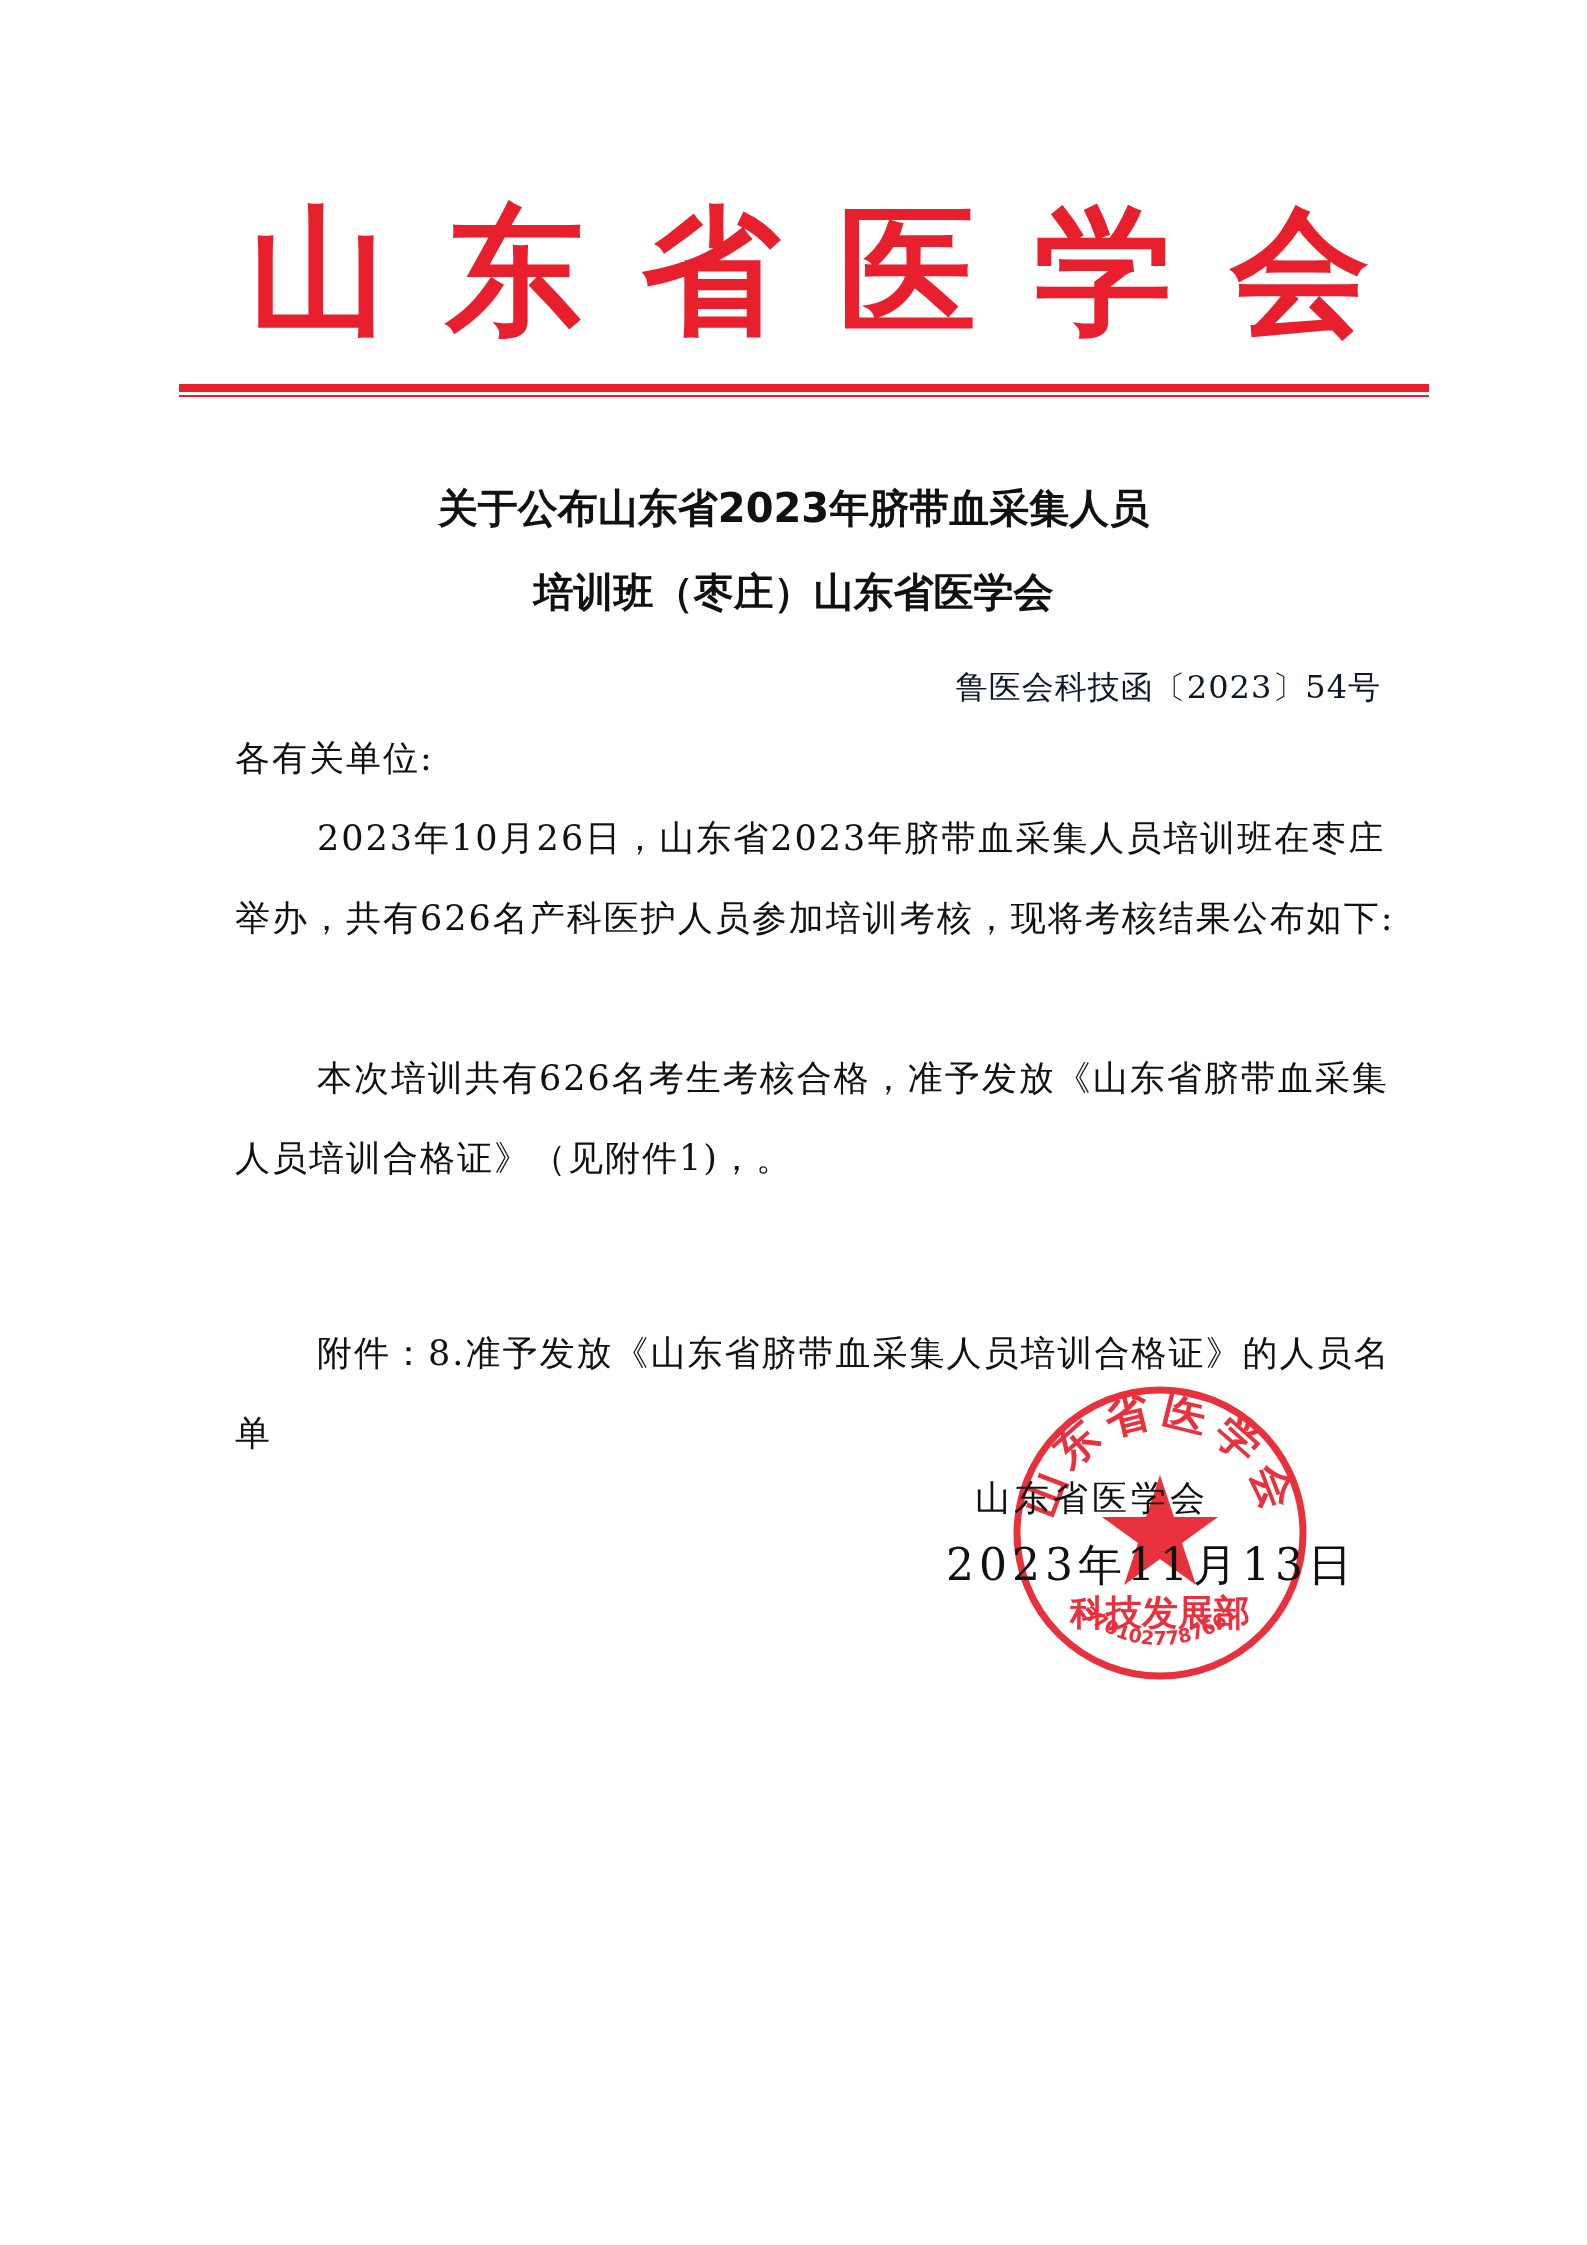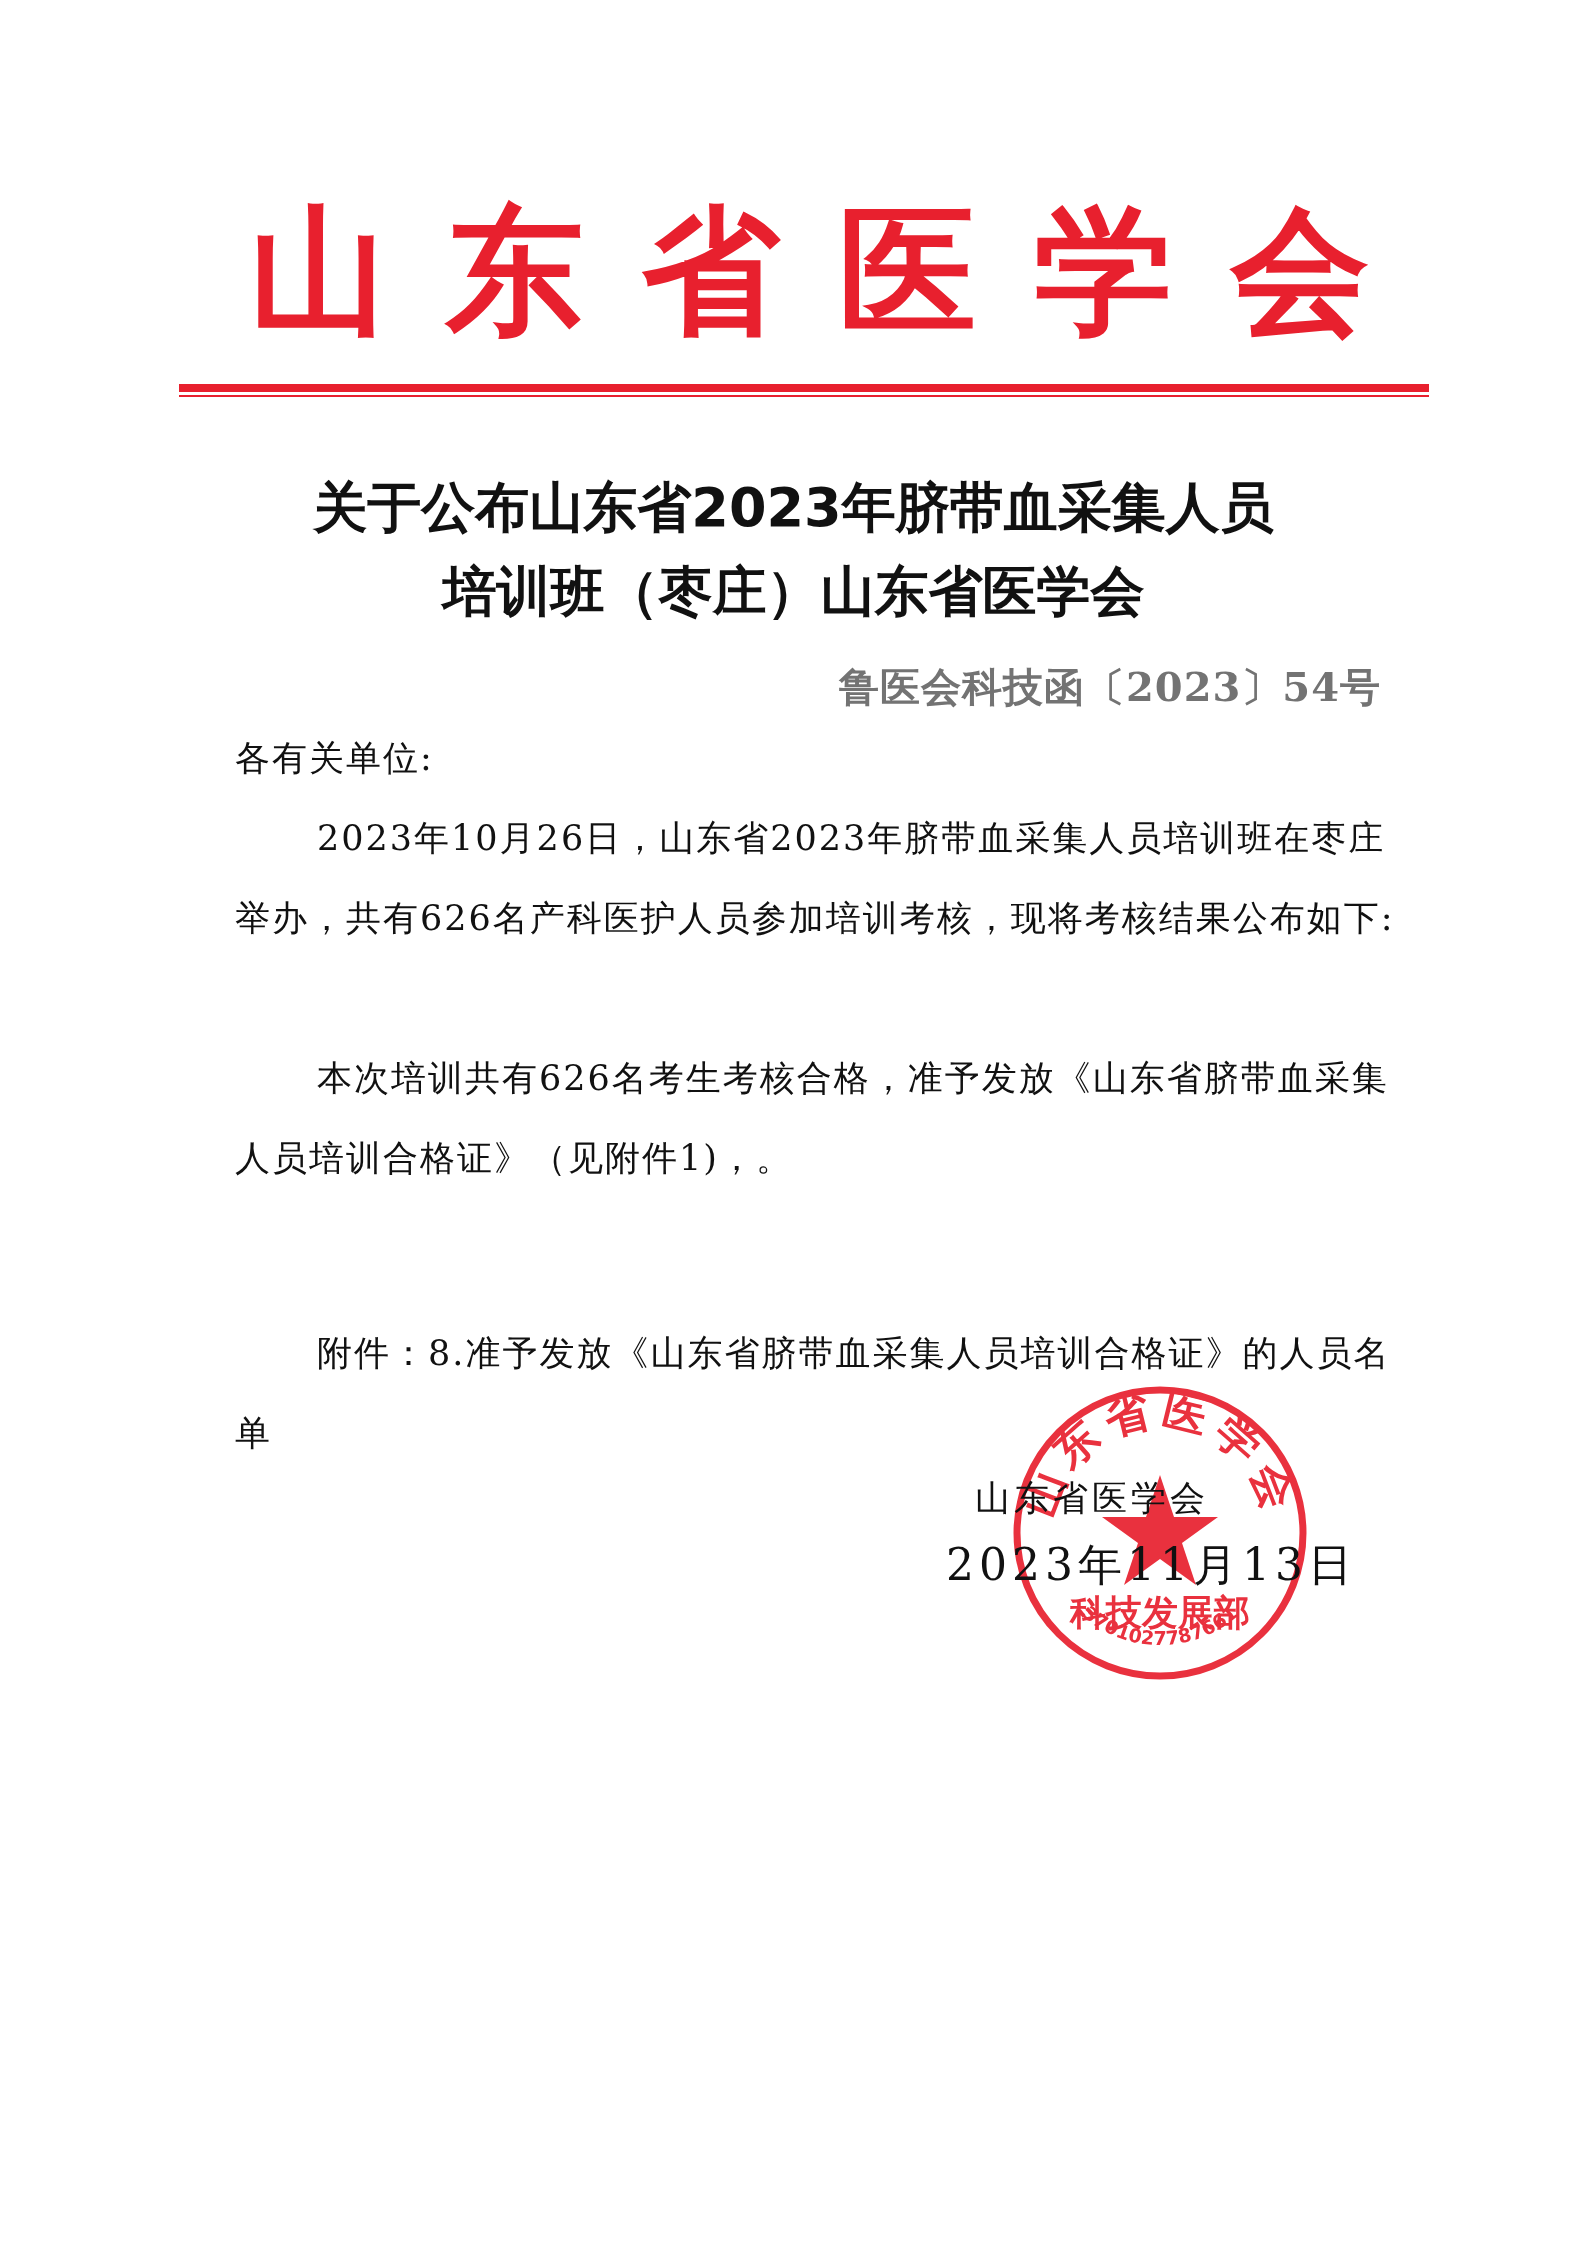--- a/index.html
+++ b/index.html
@@ -68,7 +68,7 @@
       text-align: center;
       font-family: "DejaVu Sans", "Liberation Sans", sans-serif;
       font-weight: bold;
-      font-size: 54px;
+      font-size: 40px;
       line-height: 84px;
       color: #111;
     }

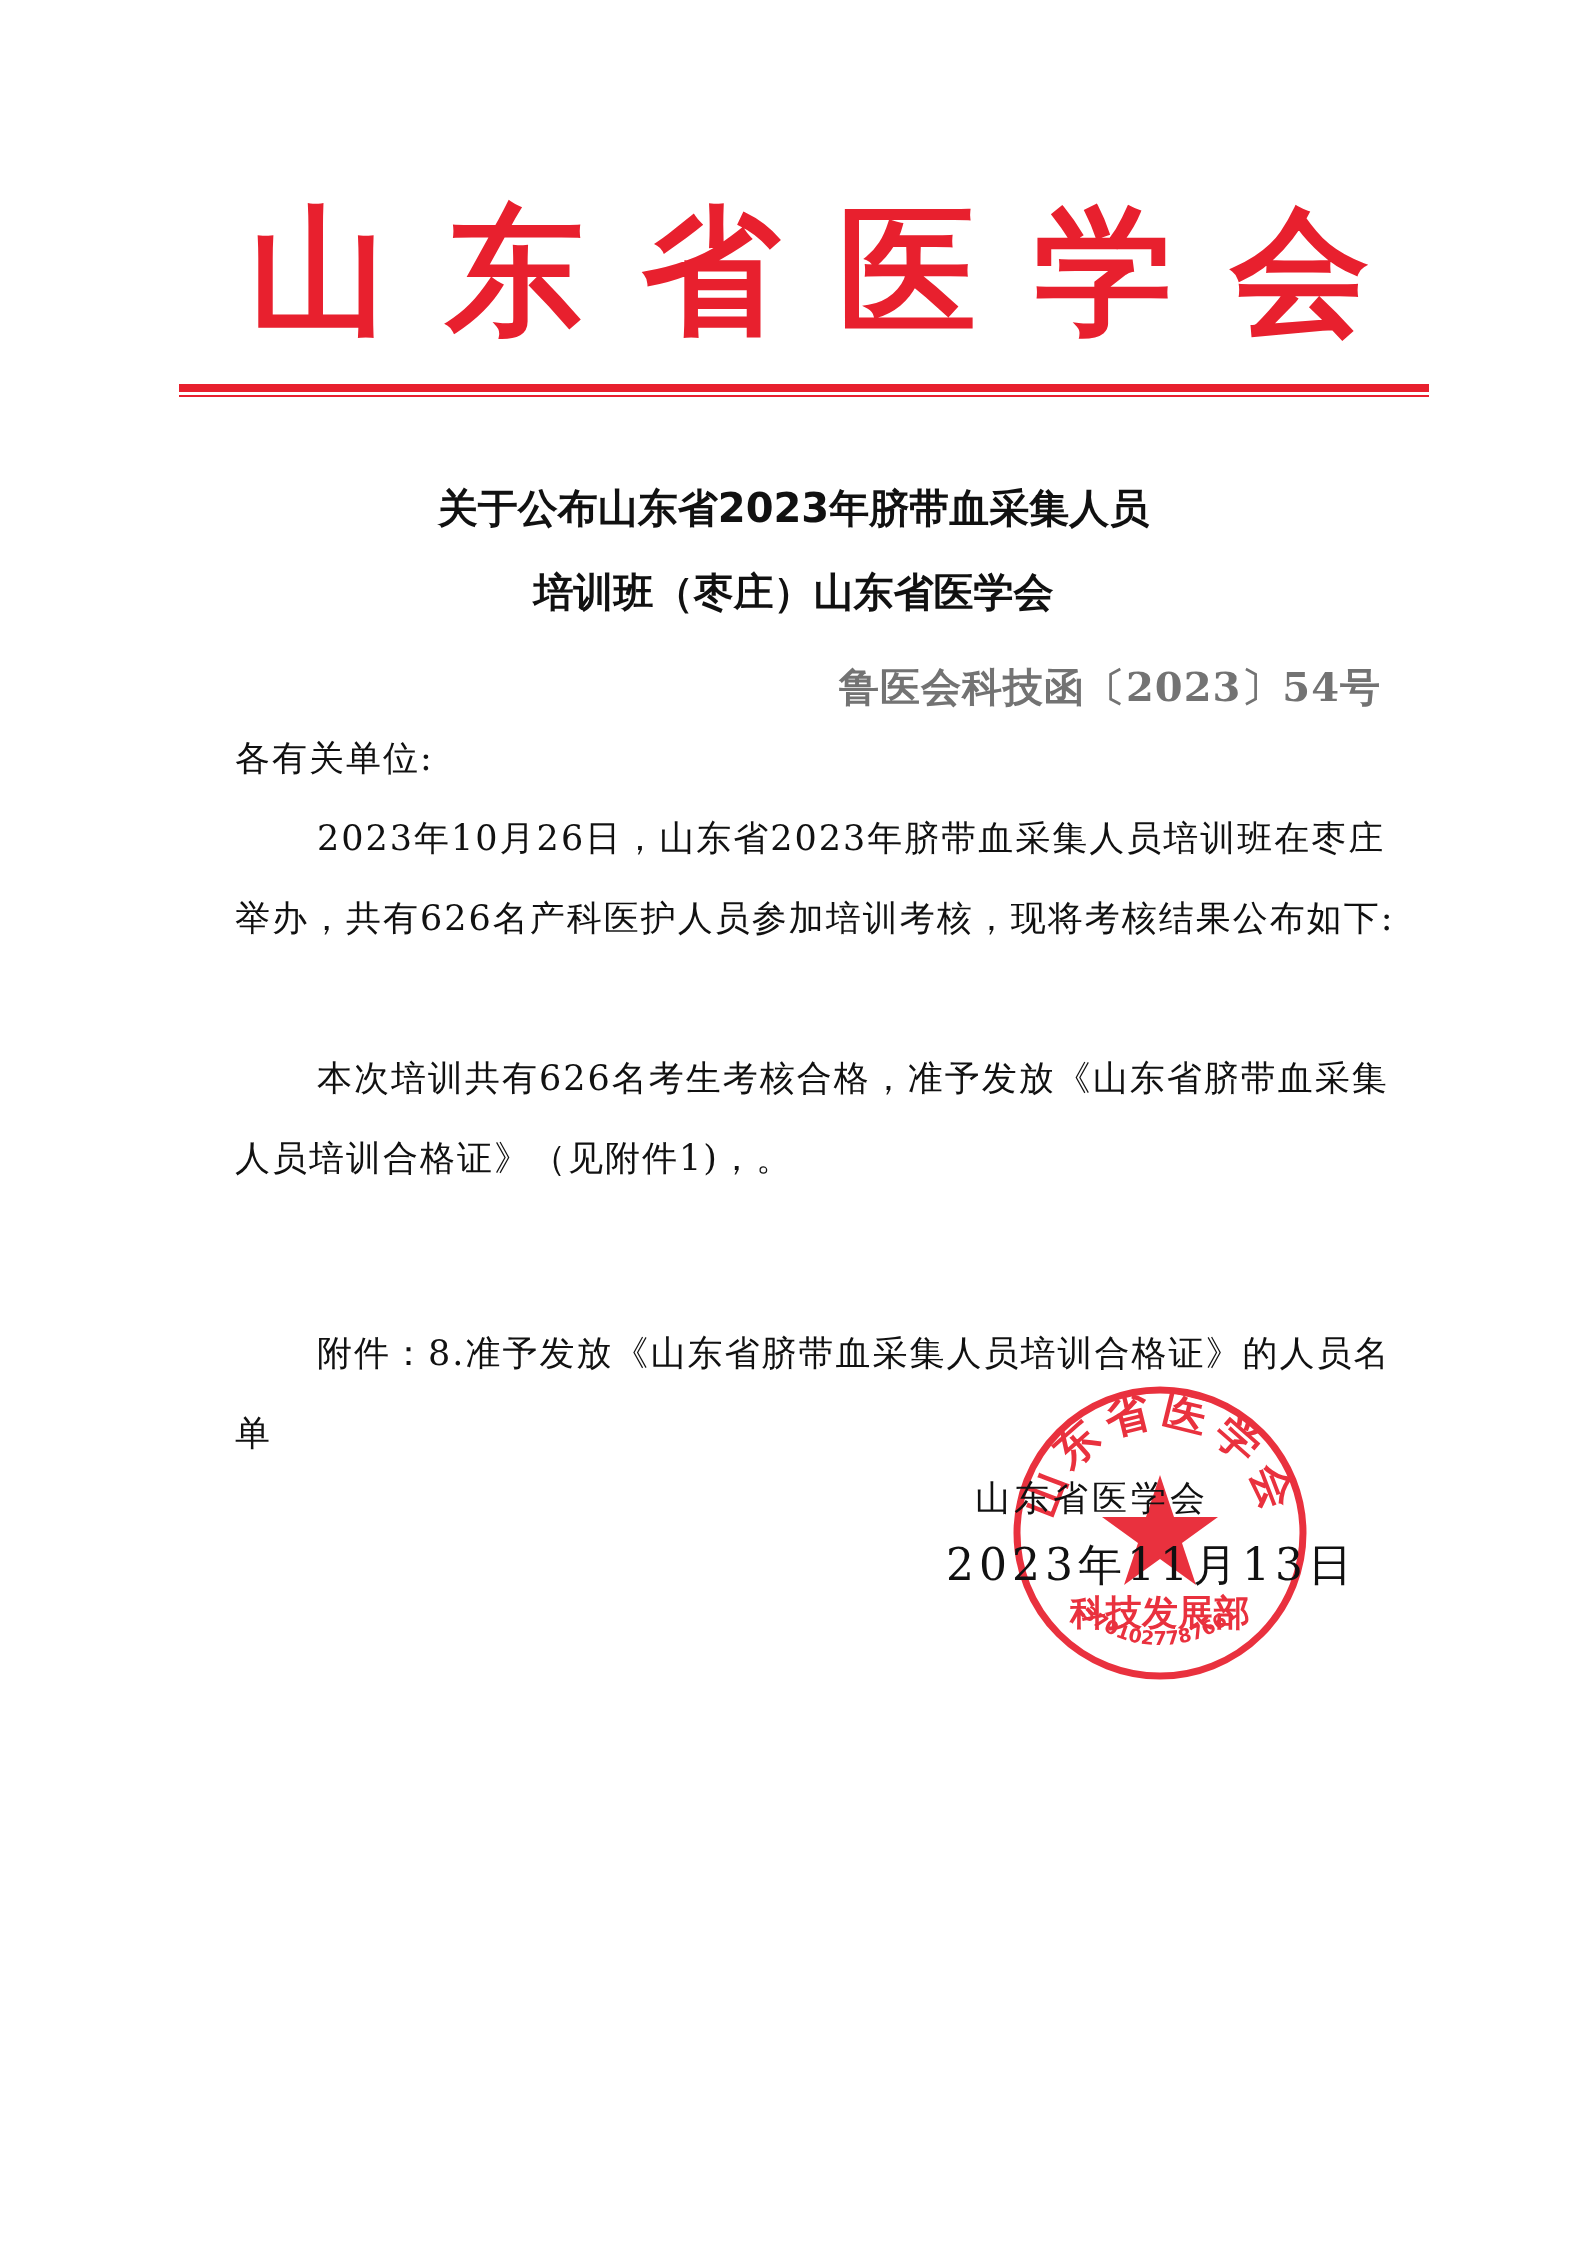--- a/index.html
+++ b/index.html
@@ -76,11 +76,10 @@
       position: absolute;
       right: 206px;
       top: 665px;
-      font-size: 40px;
+      font-size: 32px;
       line-height: 44px;
-      color: #737373;
+      color: #0f172a;
       letter-spacing: 1px;
-      font-weight: bold;
     }
     .body-text {
       position: absolute;

